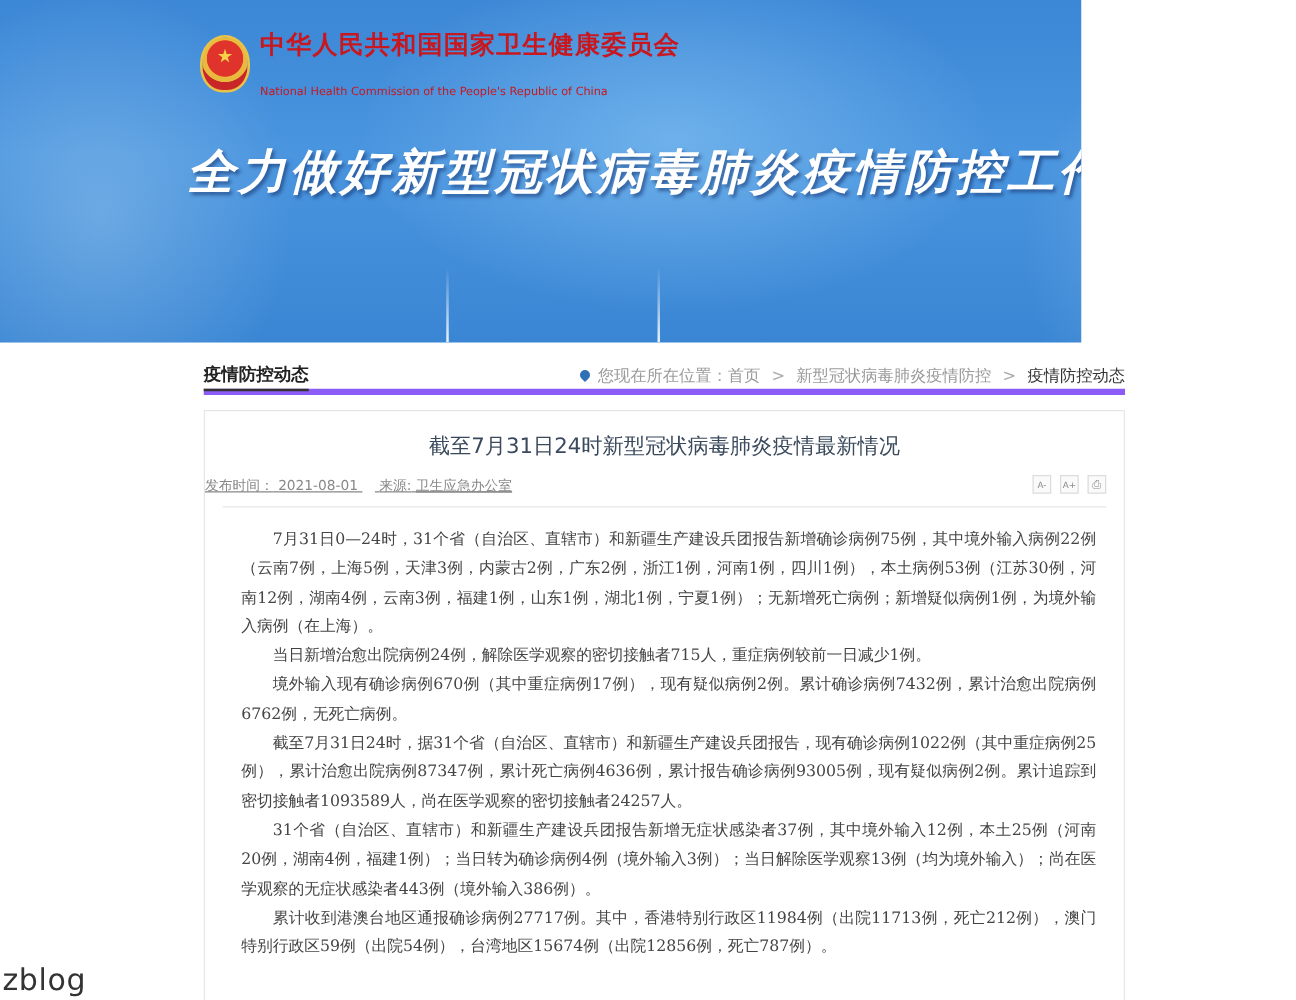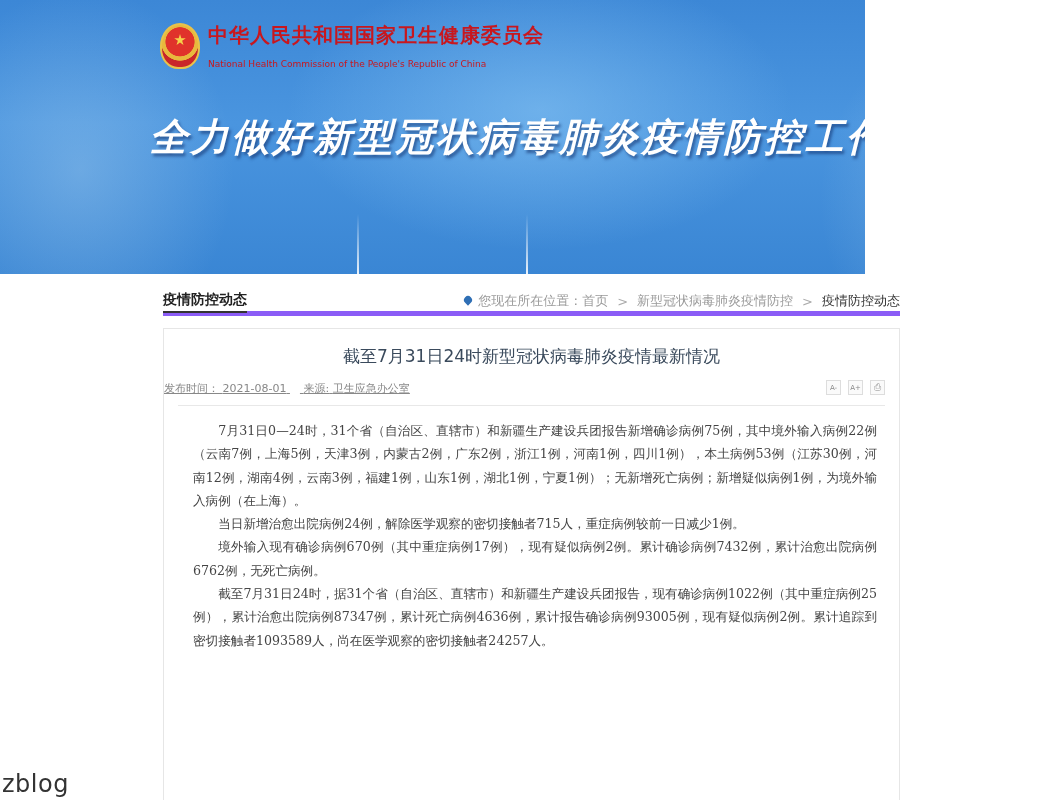--- a/index.html
+++ b/index.html
@@ -32,7 +32,7 @@
   }
   .logo-text { margin-left: 8px; }
   .logo-cn { color: #c8171e; font-weight: bold; font-size: 20px; letter-spacing: 1px; line-height: 26px; }
-  .logo-en { color: #c8171e; font-size: 9px; line-height: 12px; margin-top: 10px; }
+  .logo-en { color: #c8171e; font-size: 9px; line-height: 12px; margin-top: 20px; }
   .banner-slogan {
     position: absolute; left: 0; width: 1037px; top: 112px; text-align: center;
     color: #ffffff; font-size: 38px; font-weight: bold; letter-spacing: 3px;

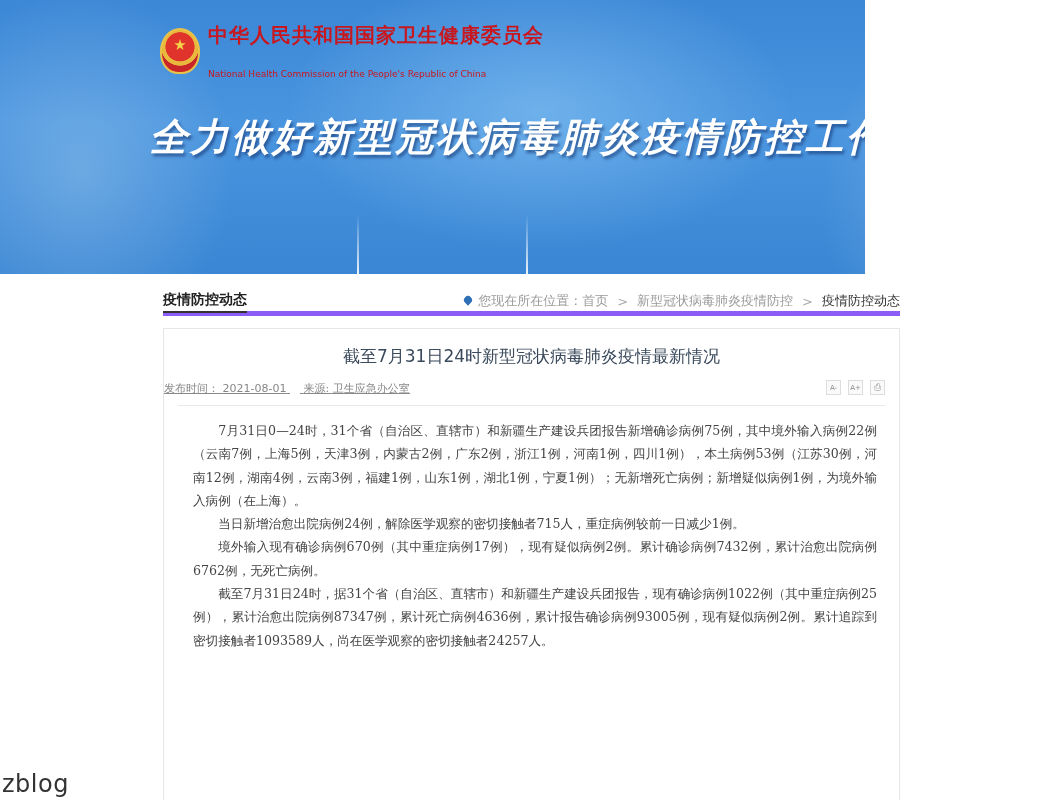--- a/index.html
+++ b/index.html
@@ -150,6 +150,7 @@
     <p>当日新增治愈出院病例24例，解除医学观察的密切接触者715人，重症病例较前一日减少1例。</p>
     <p>境外输入现有确诊病例670例（其中重症病例17例），现有疑似病例2例。累计确诊病例7432例，累计治愈出院病例6762例，无死亡病例。</p>
     <p>截至7月31日24时，据31个省（自治区、直辖市）和新疆生产建设兵团报告，现有确诊病例1022例（其中重症病例25例），累计治愈出院病例87347例，累计死亡病例4636例，累计报告确诊病例93005例，现有疑似病例2例。累计追踪到密切接触者1093589人，尚在医学观察的密切接触者24257人。</p>
+    <p>31个省（自治区、直辖市）和新疆生产建设兵团报告新增无症状感染者37例，其中境外输入12例，本土25例（河南20例，湖南4例，福建1例）；当日转为确诊病例4例（境外输入3例）；当日解除医学观察13例（均为境外输入）；尚在医学观察的无症状感染者443例（境外输入386例）。</p>
   </div>
 </div>
 

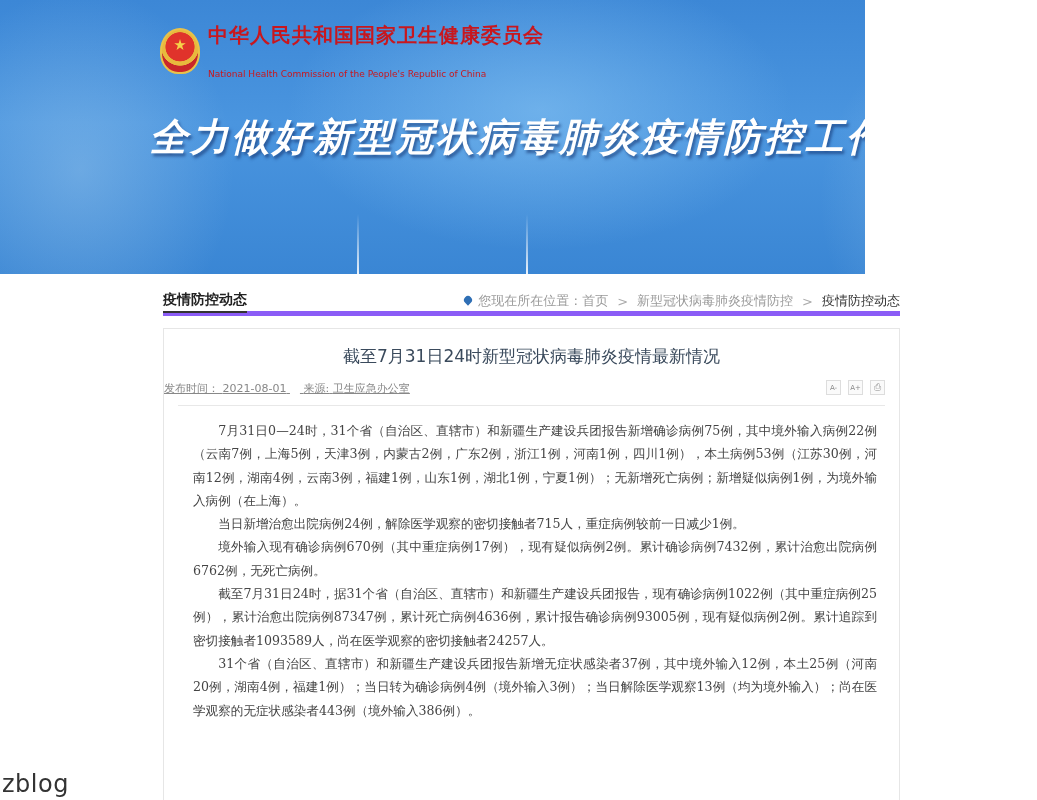--- a/index.html
+++ b/index.html
@@ -151,6 +151,7 @@
     <p>境外输入现有确诊病例670例（其中重症病例17例），现有疑似病例2例。累计确诊病例7432例，累计治愈出院病例6762例，无死亡病例。</p>
     <p>截至7月31日24时，据31个省（自治区、直辖市）和新疆生产建设兵团报告，现有确诊病例1022例（其中重症病例25例），累计治愈出院病例87347例，累计死亡病例4636例，累计报告确诊病例93005例，现有疑似病例2例。累计追踪到密切接触者1093589人，尚在医学观察的密切接触者24257人。</p>
     <p>31个省（自治区、直辖市）和新疆生产建设兵团报告新增无症状感染者37例，其中境外输入12例，本土25例（河南20例，湖南4例，福建1例）；当日转为确诊病例4例（境外输入3例）；当日解除医学观察13例（均为境外输入）；尚在医学观察的无症状感染者443例（境外输入386例）。</p>
+    <p>累计收到港澳台地区通报确诊病例27717例。其中，香港特别行政区11984例（出院11713例，死亡212例），澳门特别行政区59例（出院54例），台湾地区15674例（出院12856例，死亡787例）。</p>
   </div>
 </div>
 

